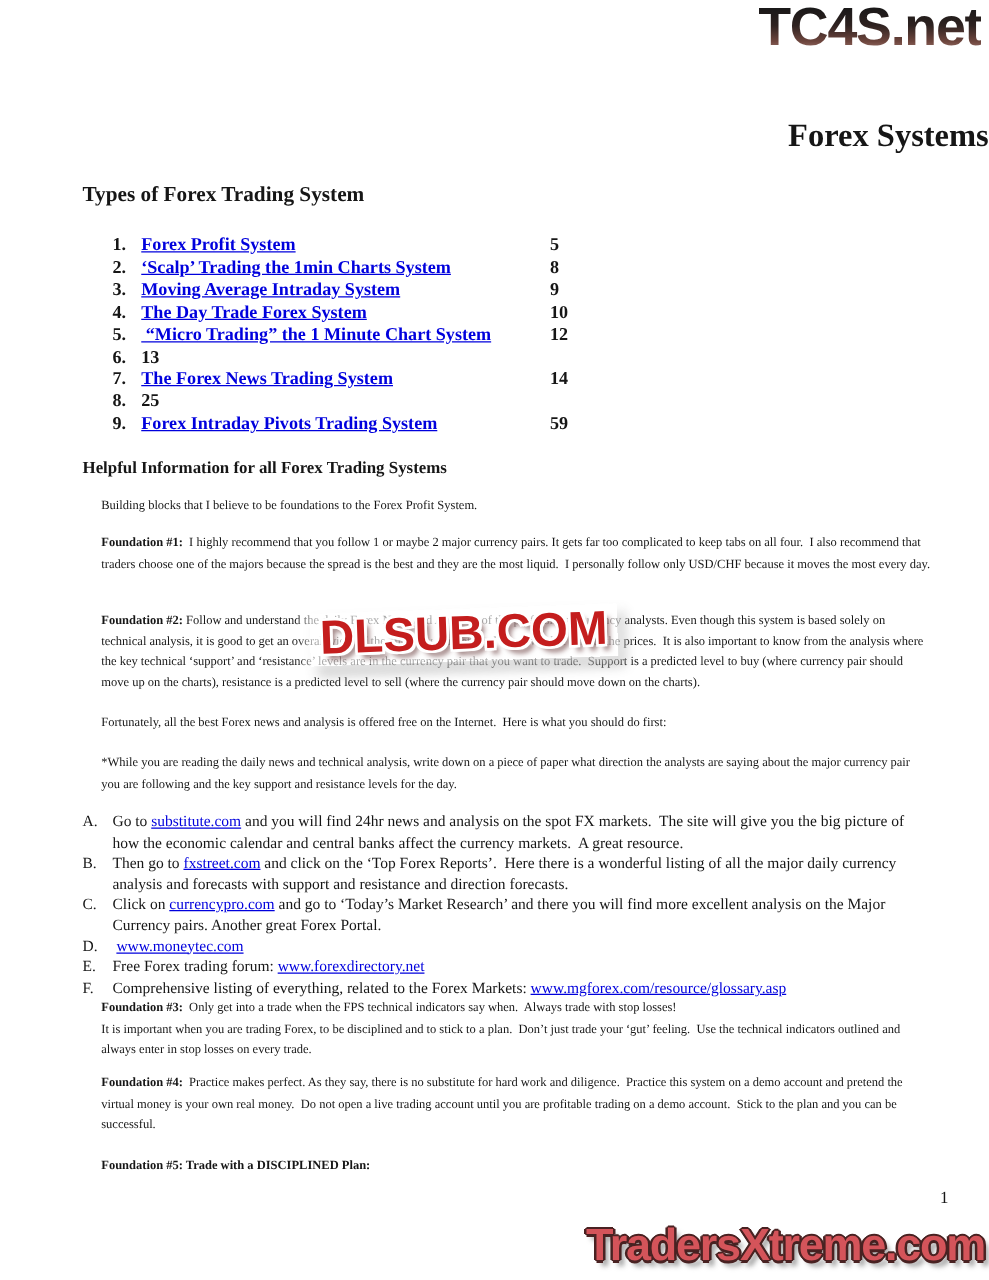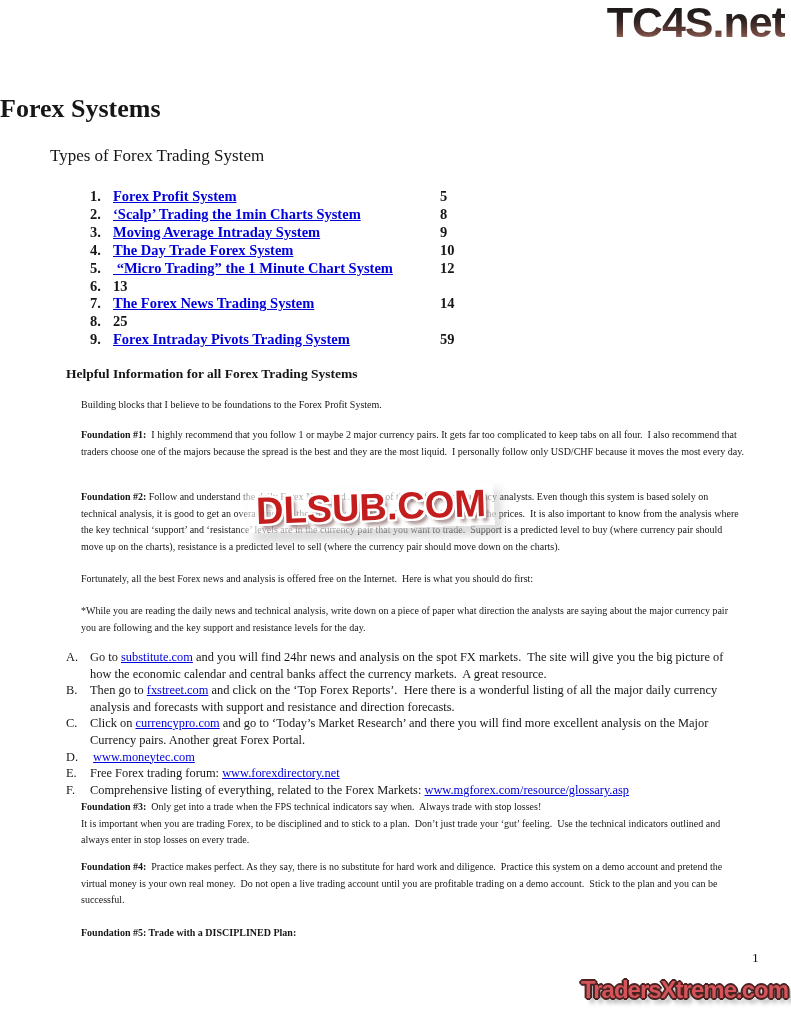--- a/index.html
+++ b/index.html
@@ -26,7 +26,7 @@
   }
   .doc-title{
     top:94px;left:0;width:100%;
-    text-align:left;
+    text-align:right;
     font-weight:bold;
     font-size:26px;
   }

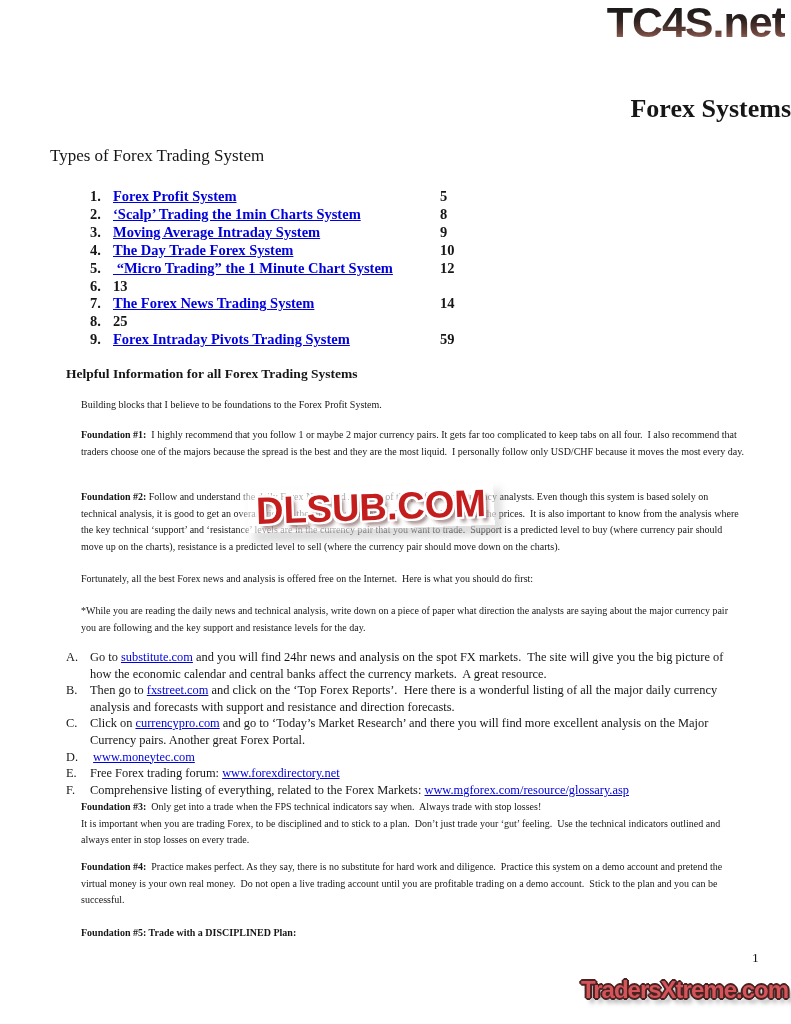--- a/index.html
+++ b/index.html
@@ -31,8 +31,8 @@
     font-size:26px;
   }
   .toc-heading{
-    top:146px;left:50px;
-    font-weight:normal;
+    top:146px;left:66px;
+    font-weight:bold;
     font-size:17px;
   }
   .toc{

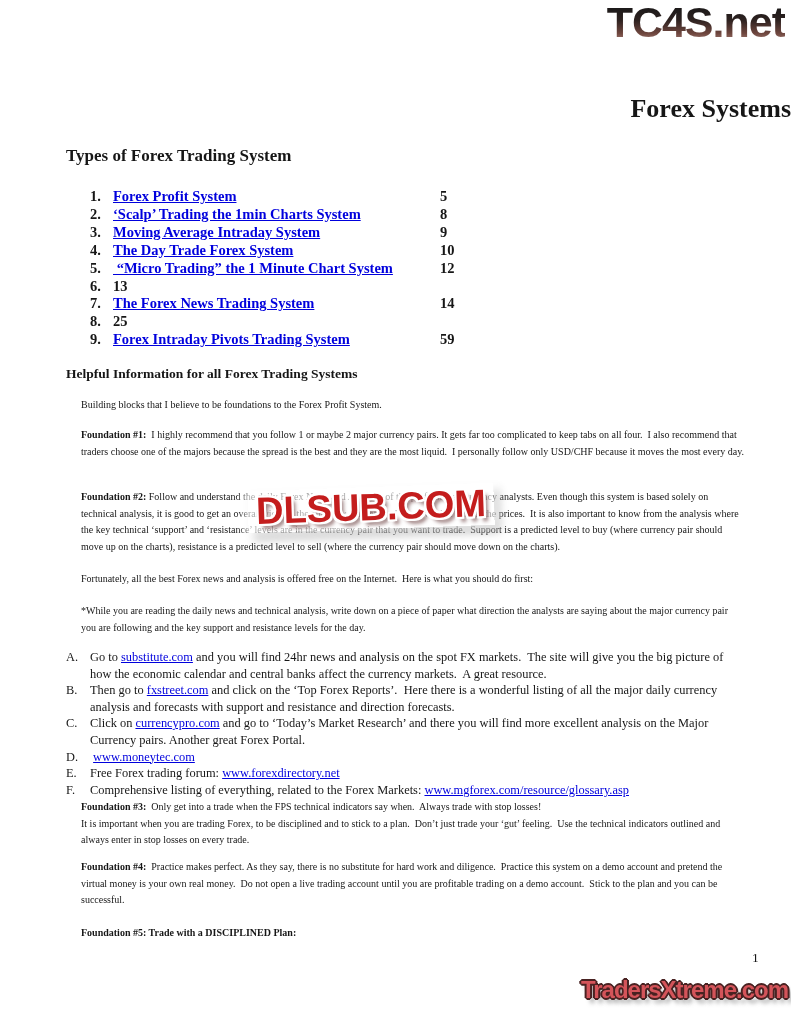--- a/index.html
+++ b/index.html
@@ -89,7 +89,7 @@
     top:978px;right:3px;
     font-family:"Liberation Sans", sans-serif;
     font-weight:bold;
-    font-size:24px;
+    font-size:36px;
     letter-spacing:-1px;
     color:#d4545a;
     text-shadow:

